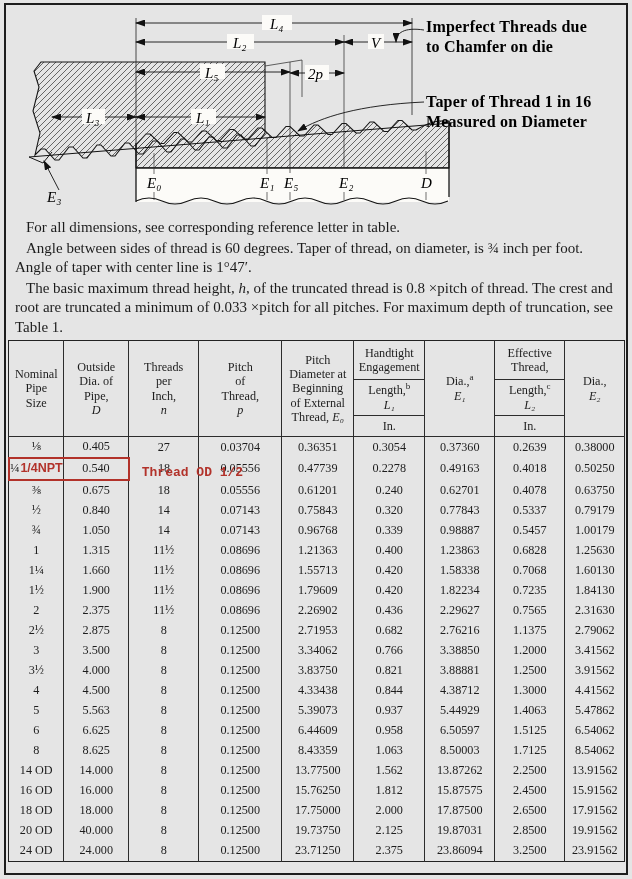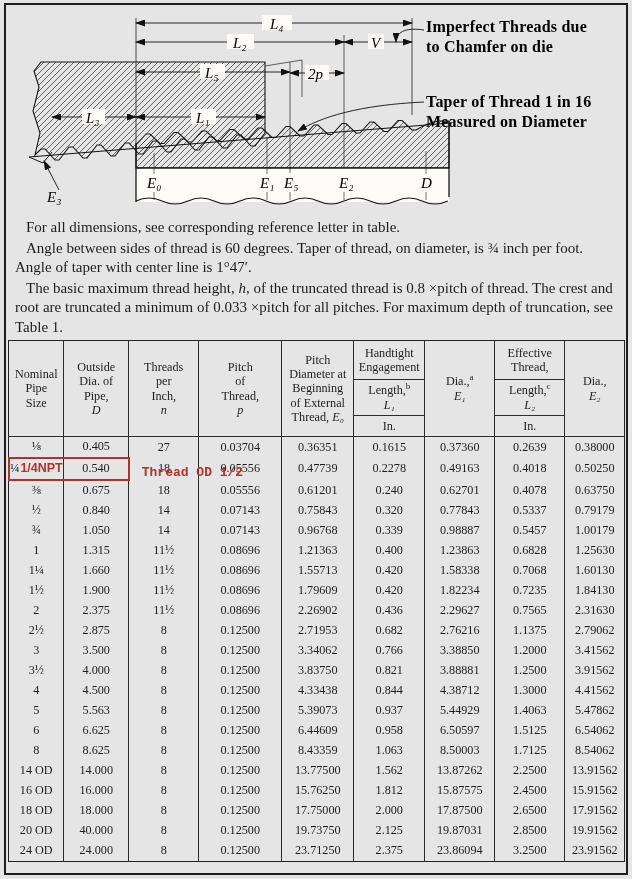--- a/index.html
+++ b/index.html
@@ -222,7 +222,7 @@
               <td>27</td>
               <td>0.03704</td>
               <td>0.36351</td>
-              <td>0.1615</td>
+              <td>0.3054</td>
               <td>0.37360</td>
               <td>0.2639</td>
               <td>0.38000</td>

